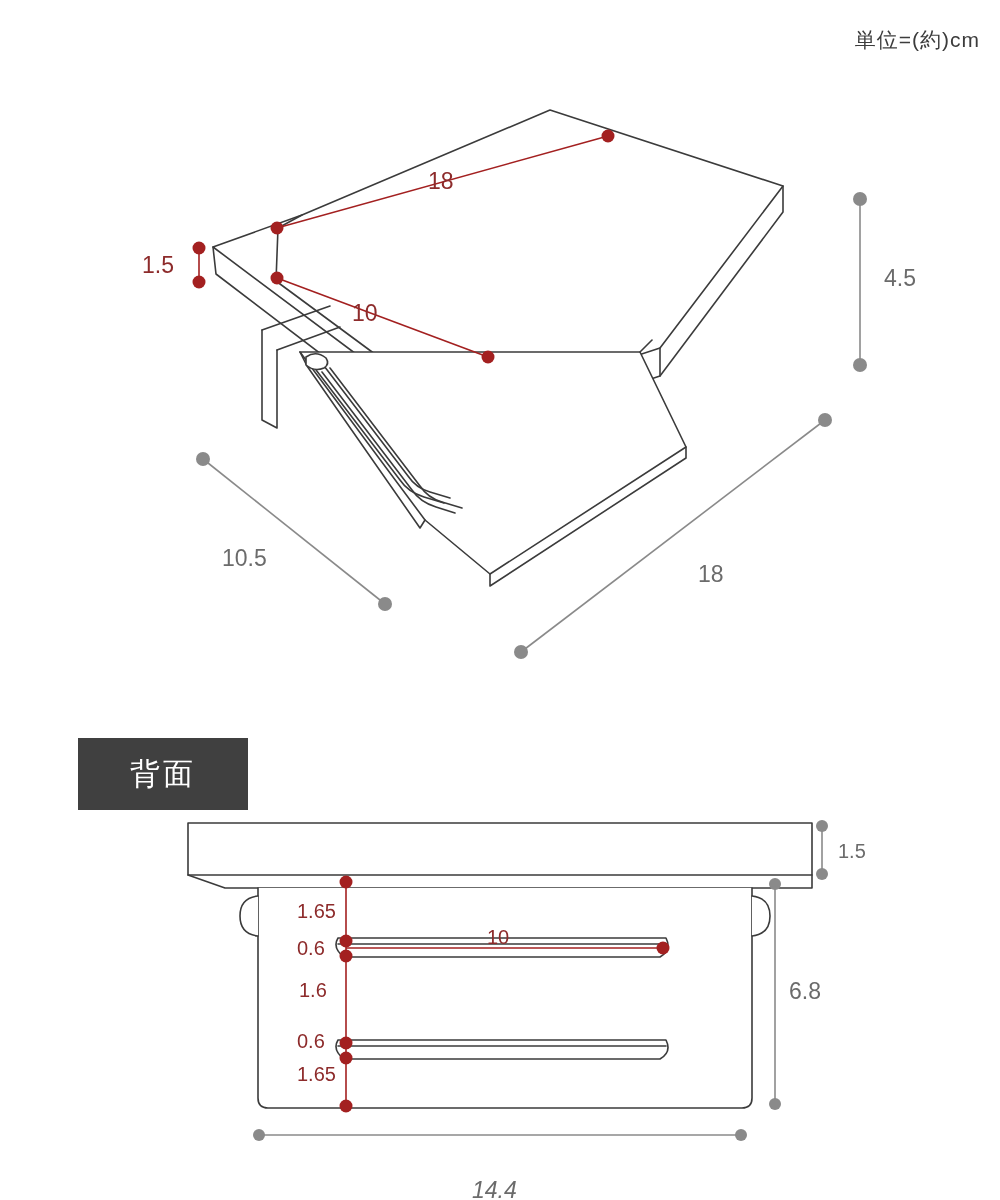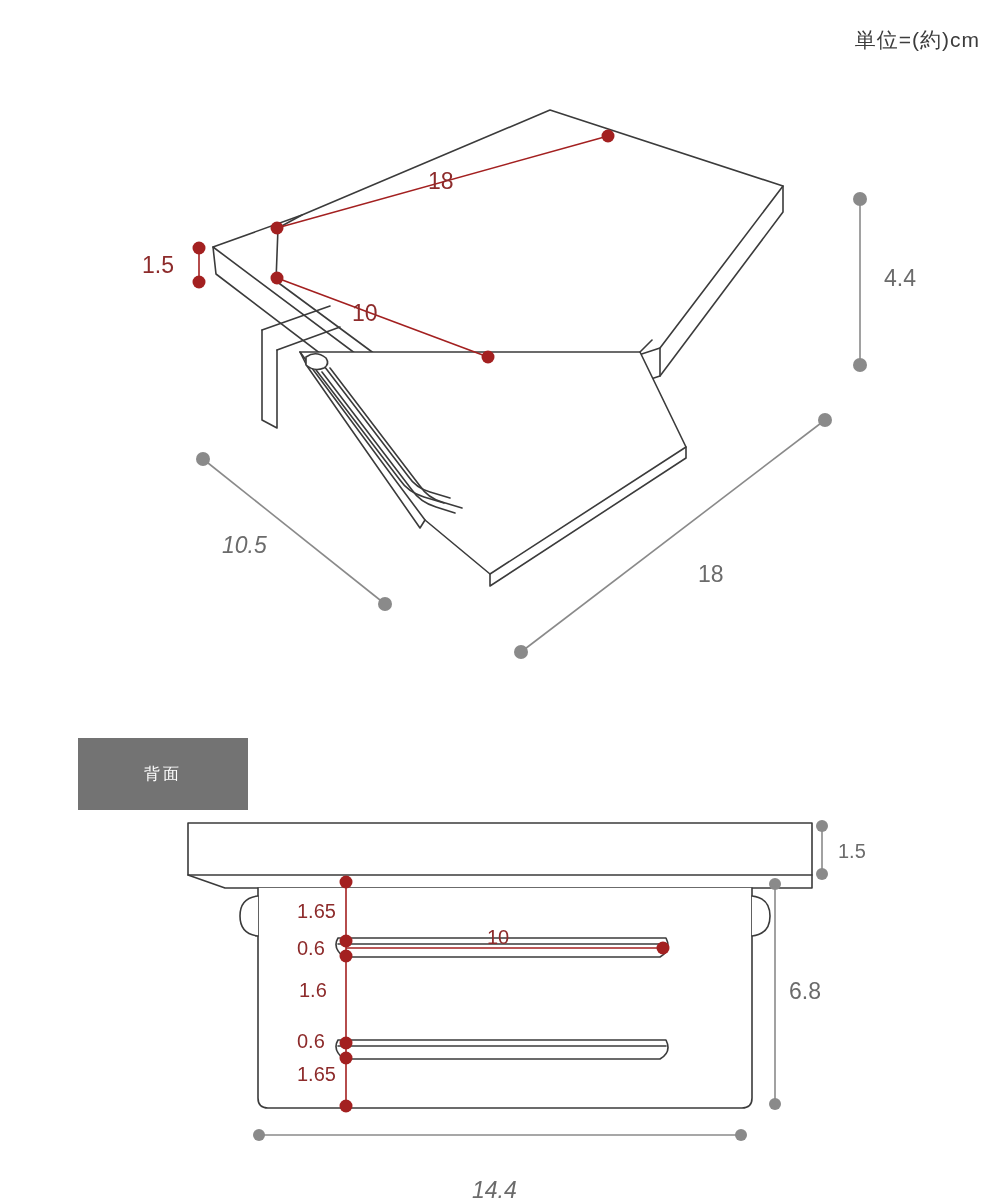--- a/index.html
+++ b/index.html
@@ -165,7 +165,7 @@
   <div class="dim-label red" style="left:428px; top:168px;">18</div>
   <div class="dim-label red" style="left:352px; top:300px;">10</div>
   <div class="dim-label red" style="left:142px; top:252px;">1.5</div>
-  <div class="dim-label gray" style="left:884px; top:265px;">4.4</div>
+  <div class="dim-label gray" style="left:884px; top:265px;">4.5</div>
   <div class="dim-label gray" style="left:222px; top:532px;font-style:italic;">10.5</div>
   <div class="dim-label gray" style="left:698px; top:561px;">18</div>
 

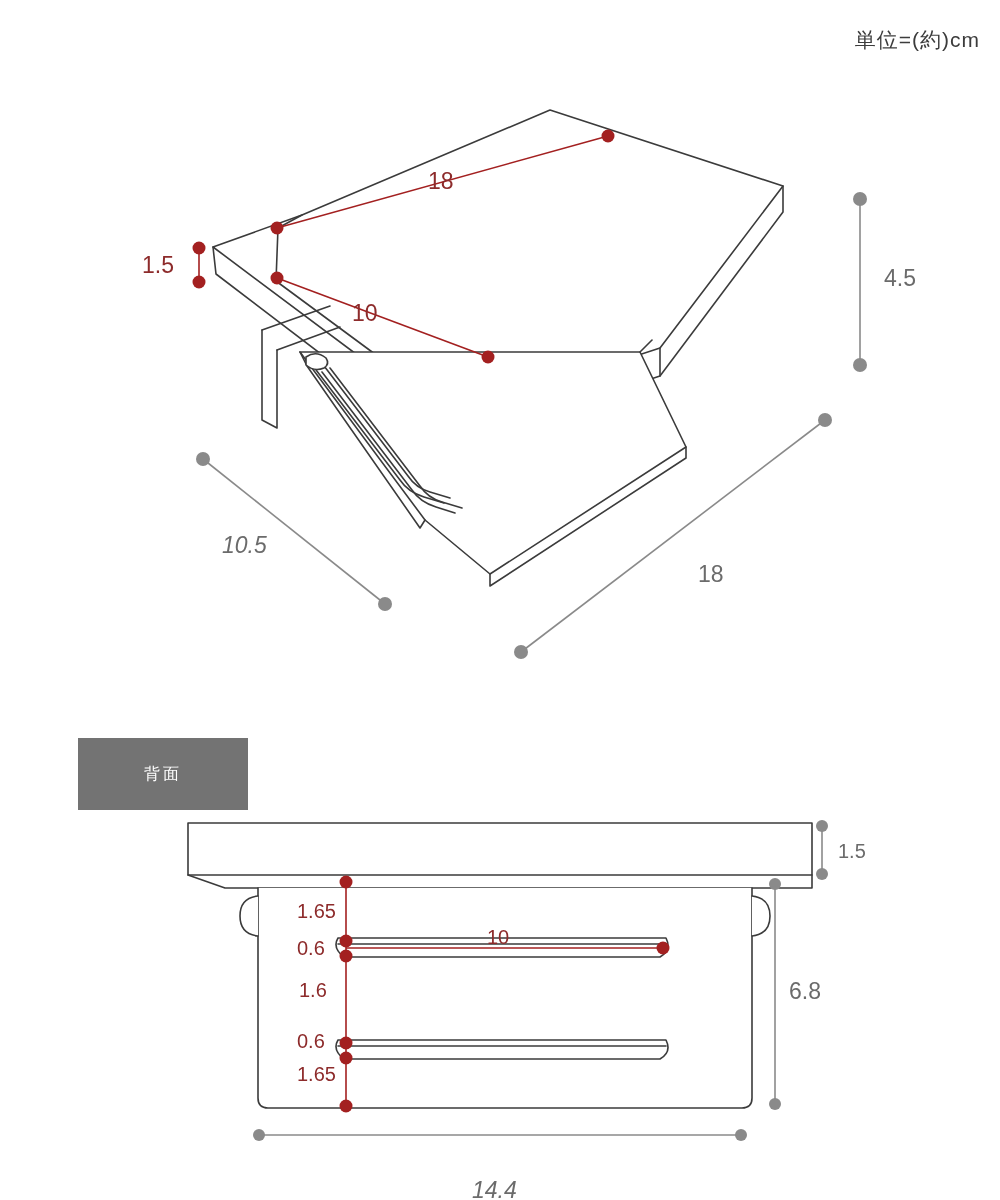--- a/index.html
+++ b/index.html
@@ -166,7 +166,7 @@
   <div class="dim-label red" style="left:352px; top:300px;">10</div>
   <div class="dim-label red" style="left:142px; top:252px;">1.5</div>
   <div class="dim-label gray" style="left:884px; top:265px;">4.5</div>
-  <div class="dim-label gray" style="left:222px; top:532px;font-style:italic;">10.5</div>
+  <div class="dim-label gray" style="left:222px; top:545px;">10.5</div>
   <div class="dim-label gray" style="left:698px; top:561px;">18</div>
 
   <div class="view-tag" style="left:78px; top:738px; width:170px; height:72px;">背面</div>

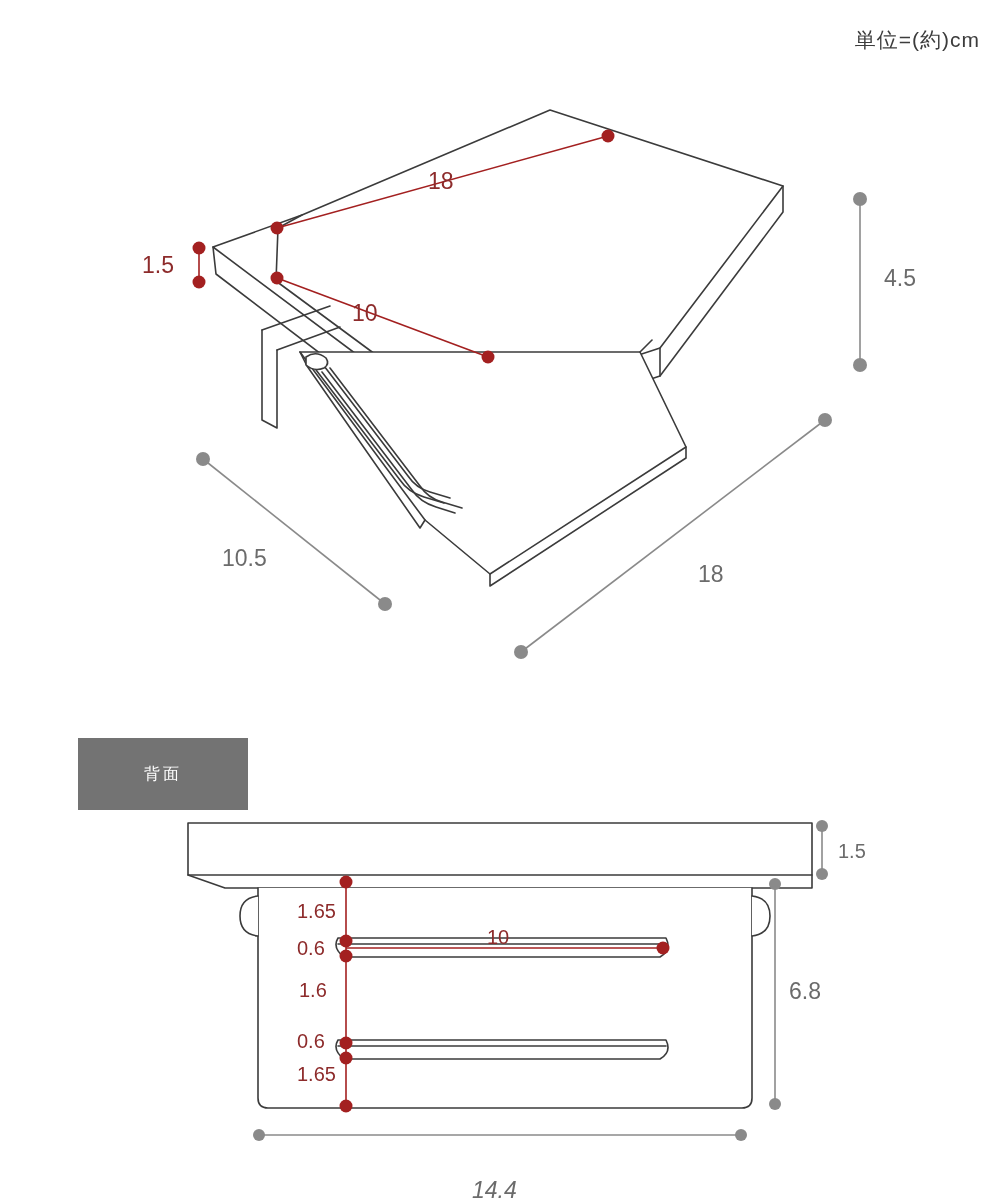--- a/index.html
+++ b/index.html
@@ -41,9 +41,9 @@
   .dim-label.small { font-size: 20px; }
   .view-tag {
     position: absolute;
-    background: #737373;
+    background: #404040;
     color: #ffffff;
-    font-size: 16px;
+    font-size: 30px;
     letter-spacing: 3px;
     display: flex;
     align-items: center;

